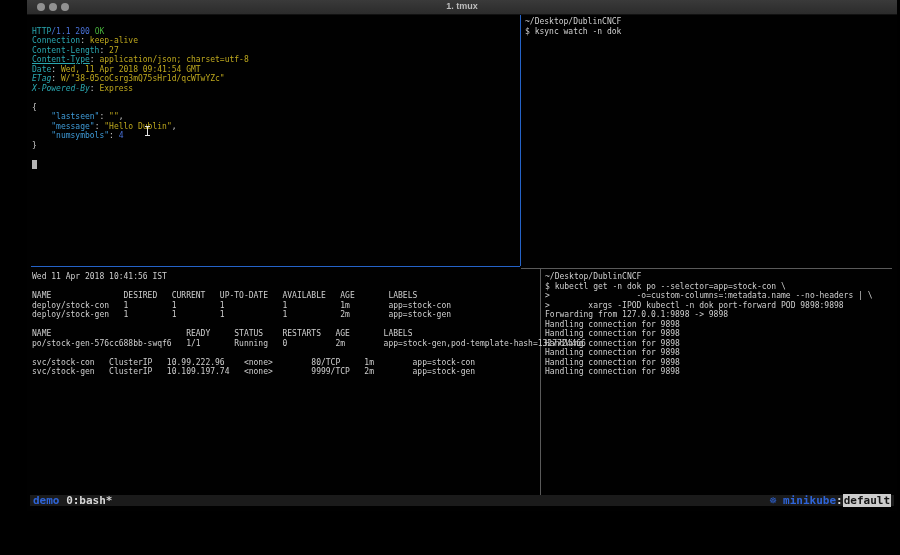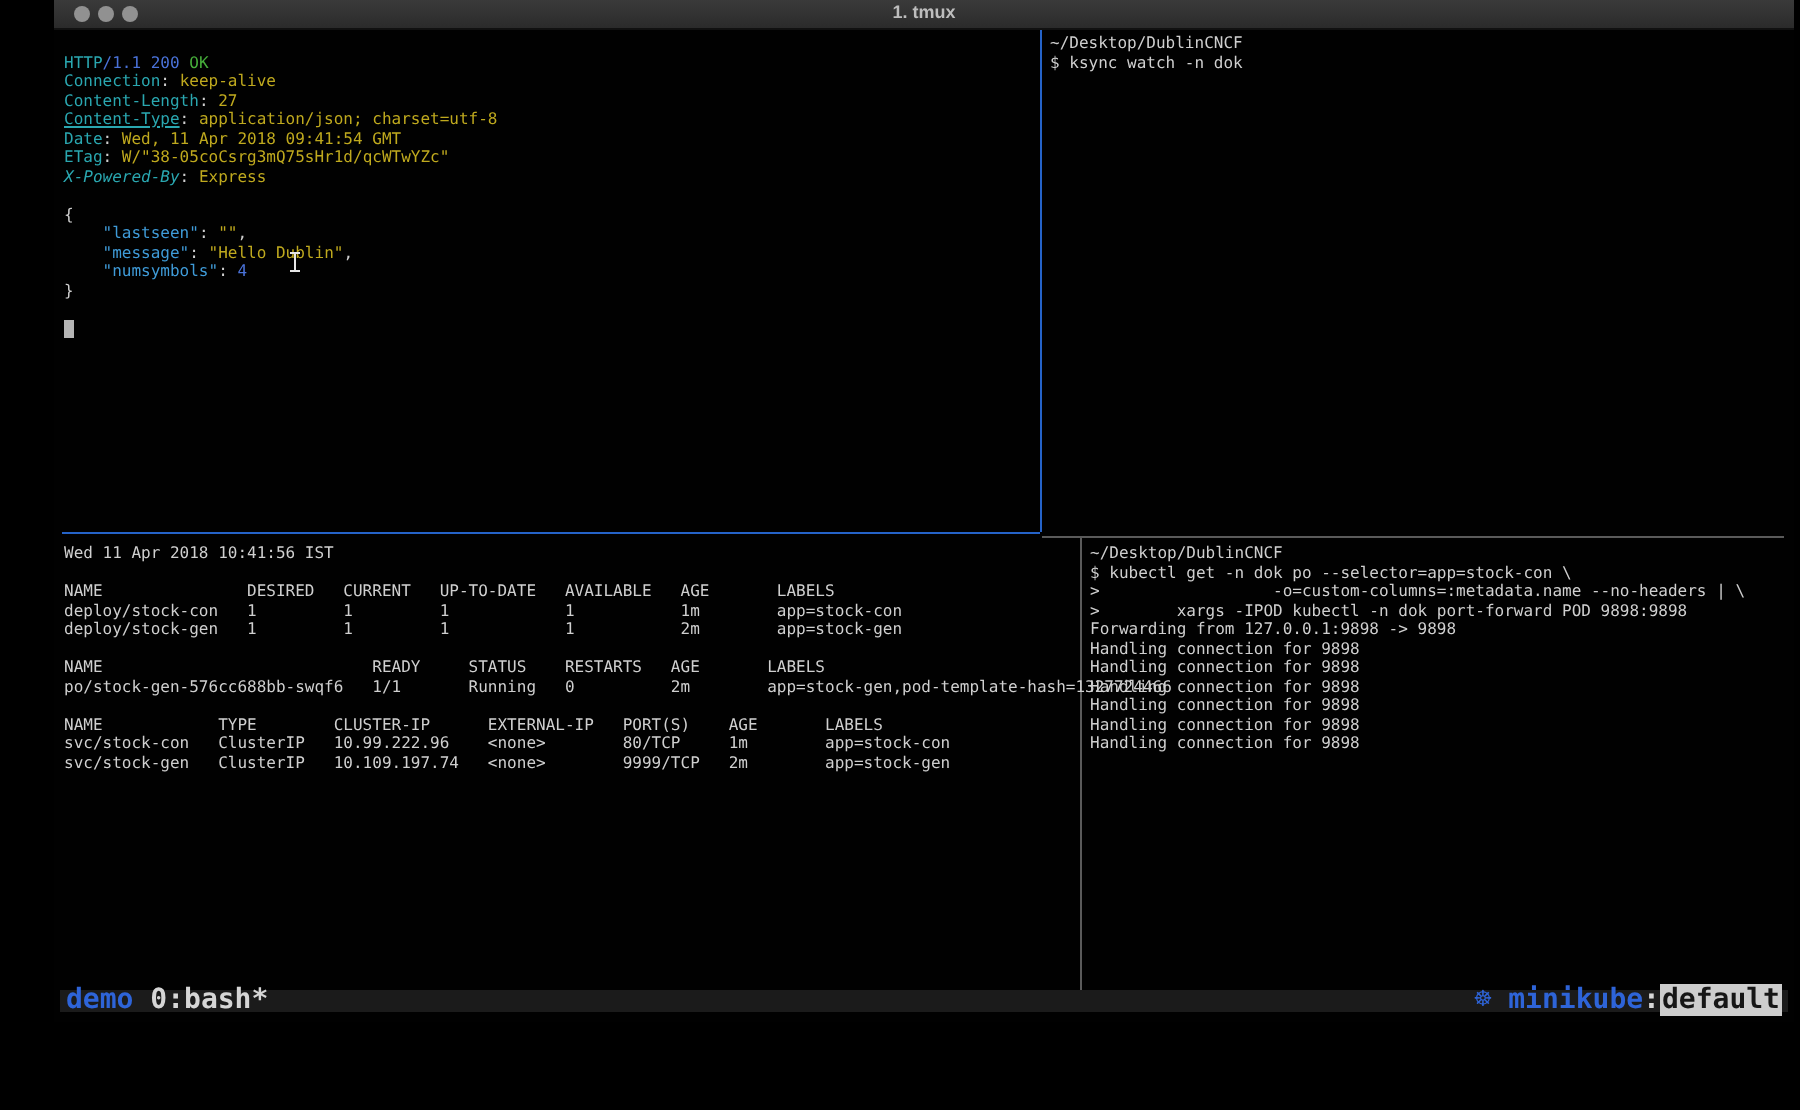--- a/index.html
+++ b/index.html
@@ -53,7 +53,7 @@
           <div class="tline"><span style="color: rgb(42, 167, 176);">Content-Length</span><span style="color: rgb(207, 207, 207);">: </span><span style="color: rgb(191, 169, 30);">27</span></div>
           <div class="tline"><span style="color: rgb(42, 167, 176); text-decoration: underline;">Content-Type</span><span style="color: rgb(207, 207, 207);">: </span><span style="color: rgb(191, 169, 30);">application/json; charset=utf-8</span></div>
           <div class="tline"><span style="color: rgb(42, 167, 176);">Date</span><span style="color: rgb(207, 207, 207);">: </span><span style="color: rgb(191, 169, 30);">Wed, 11 Apr 2018 09:41:54 GMT</span></div>
-          <div class="tline"><span style="color: rgb(42, 167, 176);">ETag</span><span style="color: rgb(207, 207, 207);">: </span><span style="color: rgb(191, 169, 30);">W/"38-05coCsrg3mQ75sHr1d/qcWTwYZc"</span></div>
+          <div class="tline"><span style="color: rgb(42, 167, 176); font-style: italic;">ETag</span><span style="color: rgb(207, 207, 207);">: </span><span style="color: rgb(191, 169, 30);">W/"38-05coCsrg3mQ75sHr1d/qcWTwYZc"</span></div>
           <div class="tline"><span style="color: rgb(42, 167, 176); font-style: italic;">X-Powered-By</span><span style="color: rgb(207, 207, 207);">: </span><span style="color: rgb(191, 169, 30);">Express</span></div>
           <div class="tline">&nbsp;</div>
           <div class="tline"><span style="color: rgb(207, 207, 207);">{</span></div>

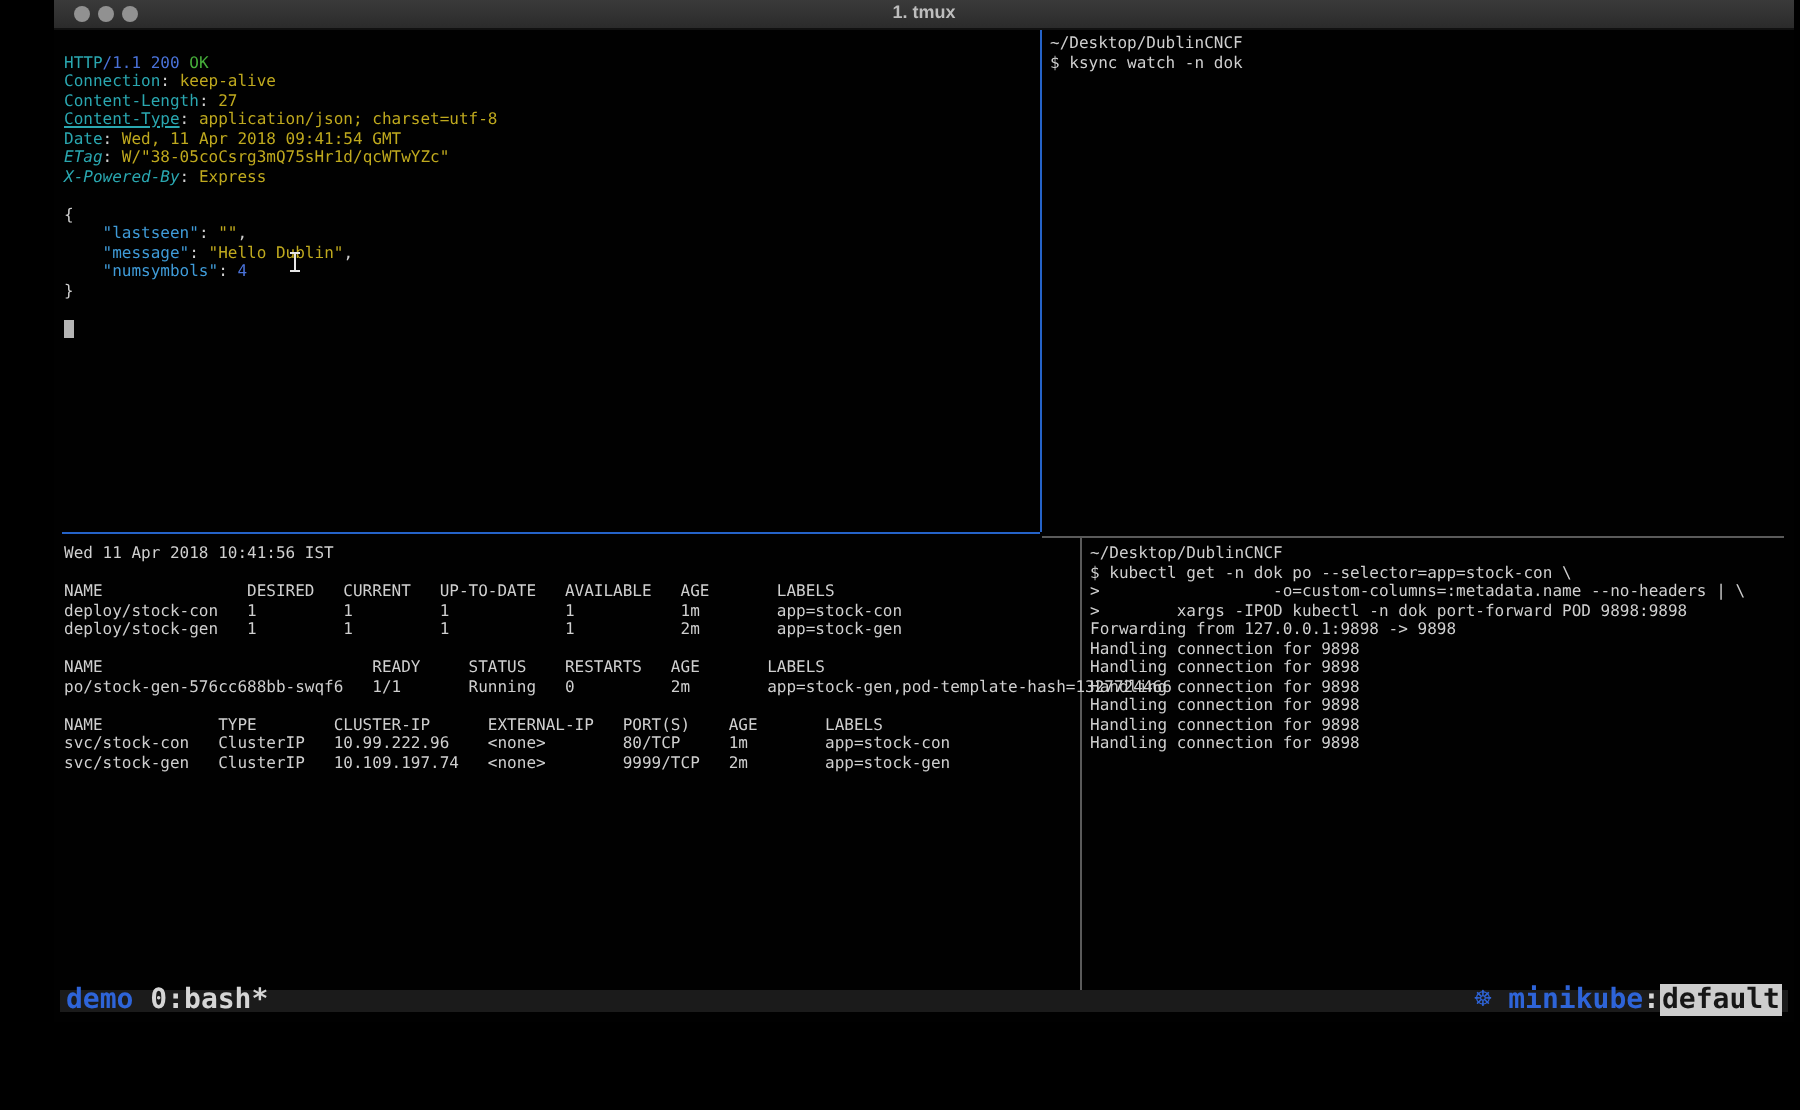--- a/index.html
+++ b/index.html
@@ -88,7 +88,6 @@
           <div class="tline"><span style="color: rgb(207, 207, 207);">NAME                            READY     STATUS    RESTARTS   AGE       LABELS</span></div>
           <div class="tline"><span style="color: rgb(207, 207, 207);">po/stock-gen-576cc688bb-swqf6   1/1       Running   0          2m        app=stock-gen,pod-template-hash=1327724466</span></div>
           <div class="tline">&nbsp;</div>
-          <div class="tline"><span style="color: rgb(207, 207, 207);">NAME            TYPE        CLUSTER-IP      EXTERNAL-IP   PORT(S)    AGE       LABELS</span></div>
           <div class="tline"><span style="color: rgb(207, 207, 207);">svc/stock-con   ClusterIP   10.99.222.96    &lt;none&gt;        80/TCP     1m        app=stock-con</span></div>
           <div class="tline"><span style="color: rgb(207, 207, 207);">svc/stock-gen   ClusterIP   10.109.197.74   &lt;none&gt;        9999/TCP   2m        app=stock-gen</span></div>
         </div>

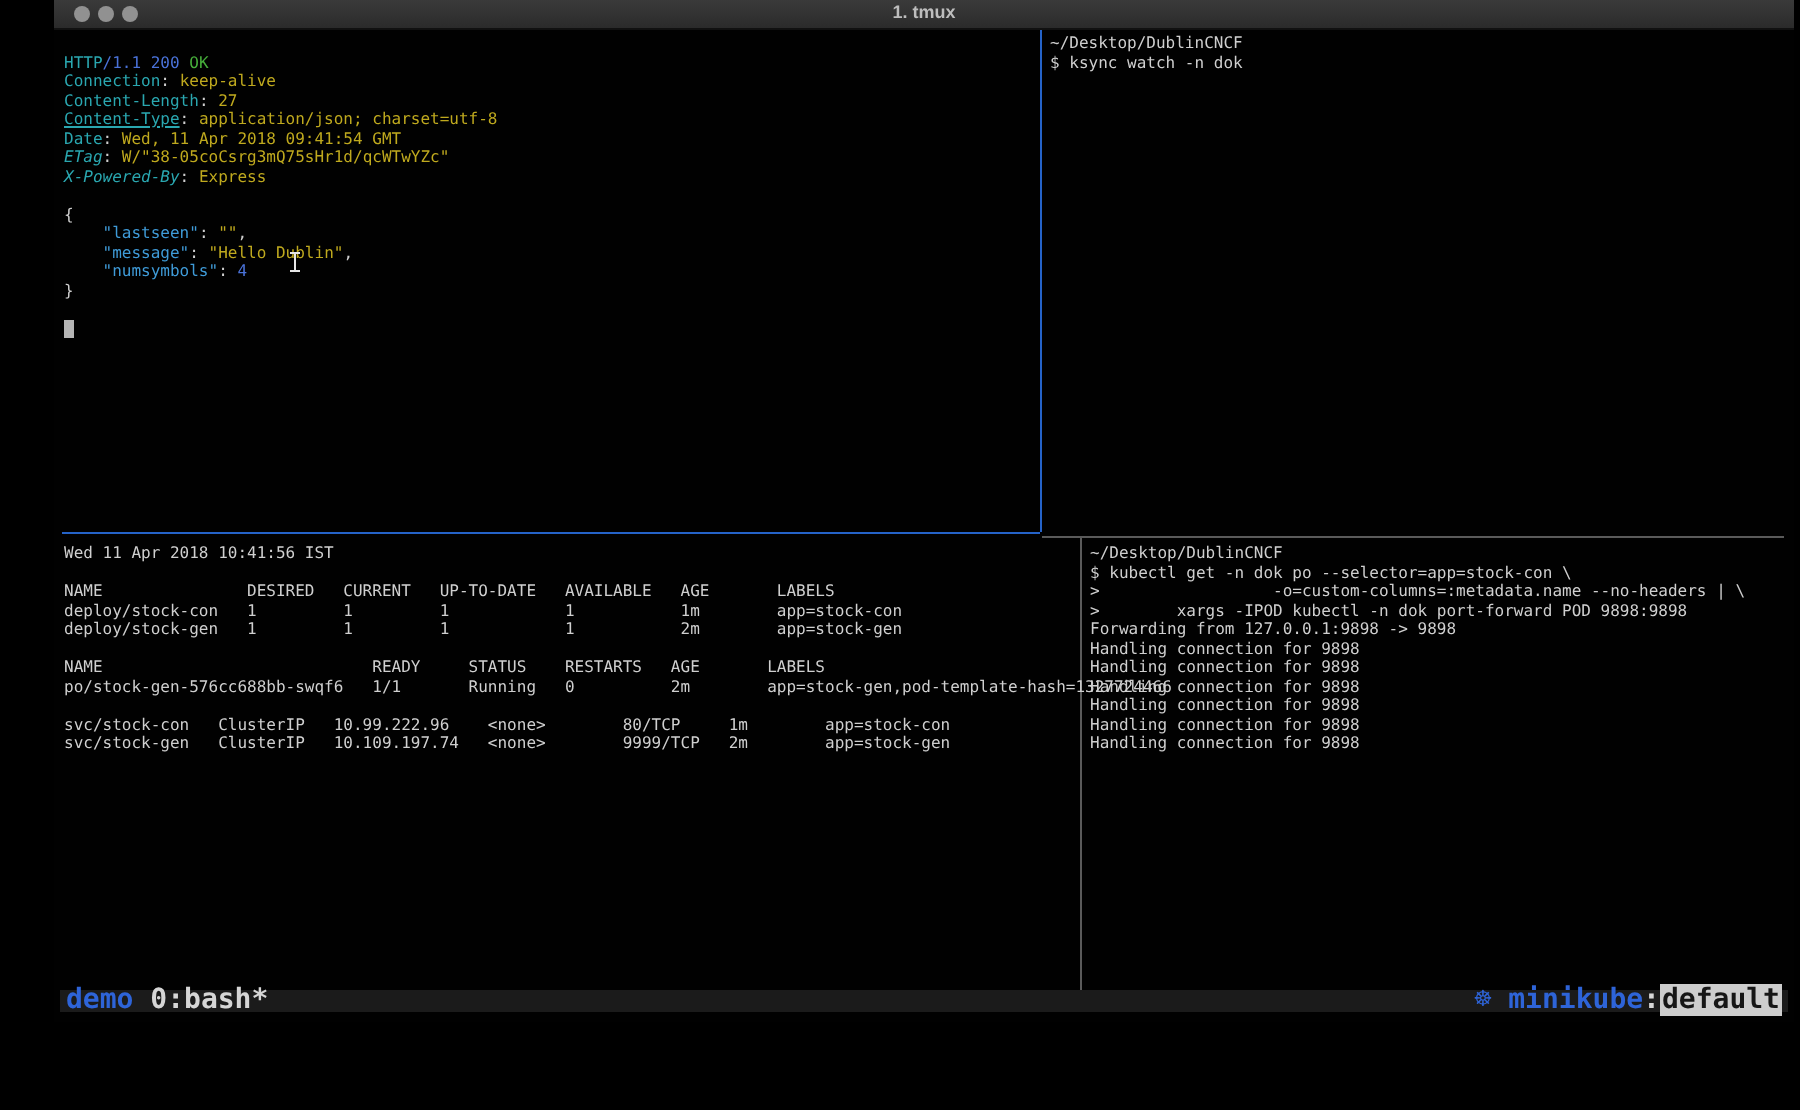--- a/index.html
+++ b/index.html
@@ -20,7 +20,7 @@
   .div-gray{background:#5a5a5a;}
   .cursor-block{background:#b5b5b5;color:#b5b5b5;display:inline-block;width:5px;}
   .statusbar{position:absolute;left:3px;bottom:5px;width:864px;height:11px;background:#1b1b1b;
-             font-size:14px;line-height:11px;color:#cfcfcf;}
+             font-size:11px;line-height:11px;color:#cfcfcf;}
   .status-left{position:absolute;left:3px;top:0;white-space:pre;}
   .status-right{position:absolute;right:3px;top:0;white-space:pre;}
   .blue-txt{color:#2e64d8;font-weight:bold;}

